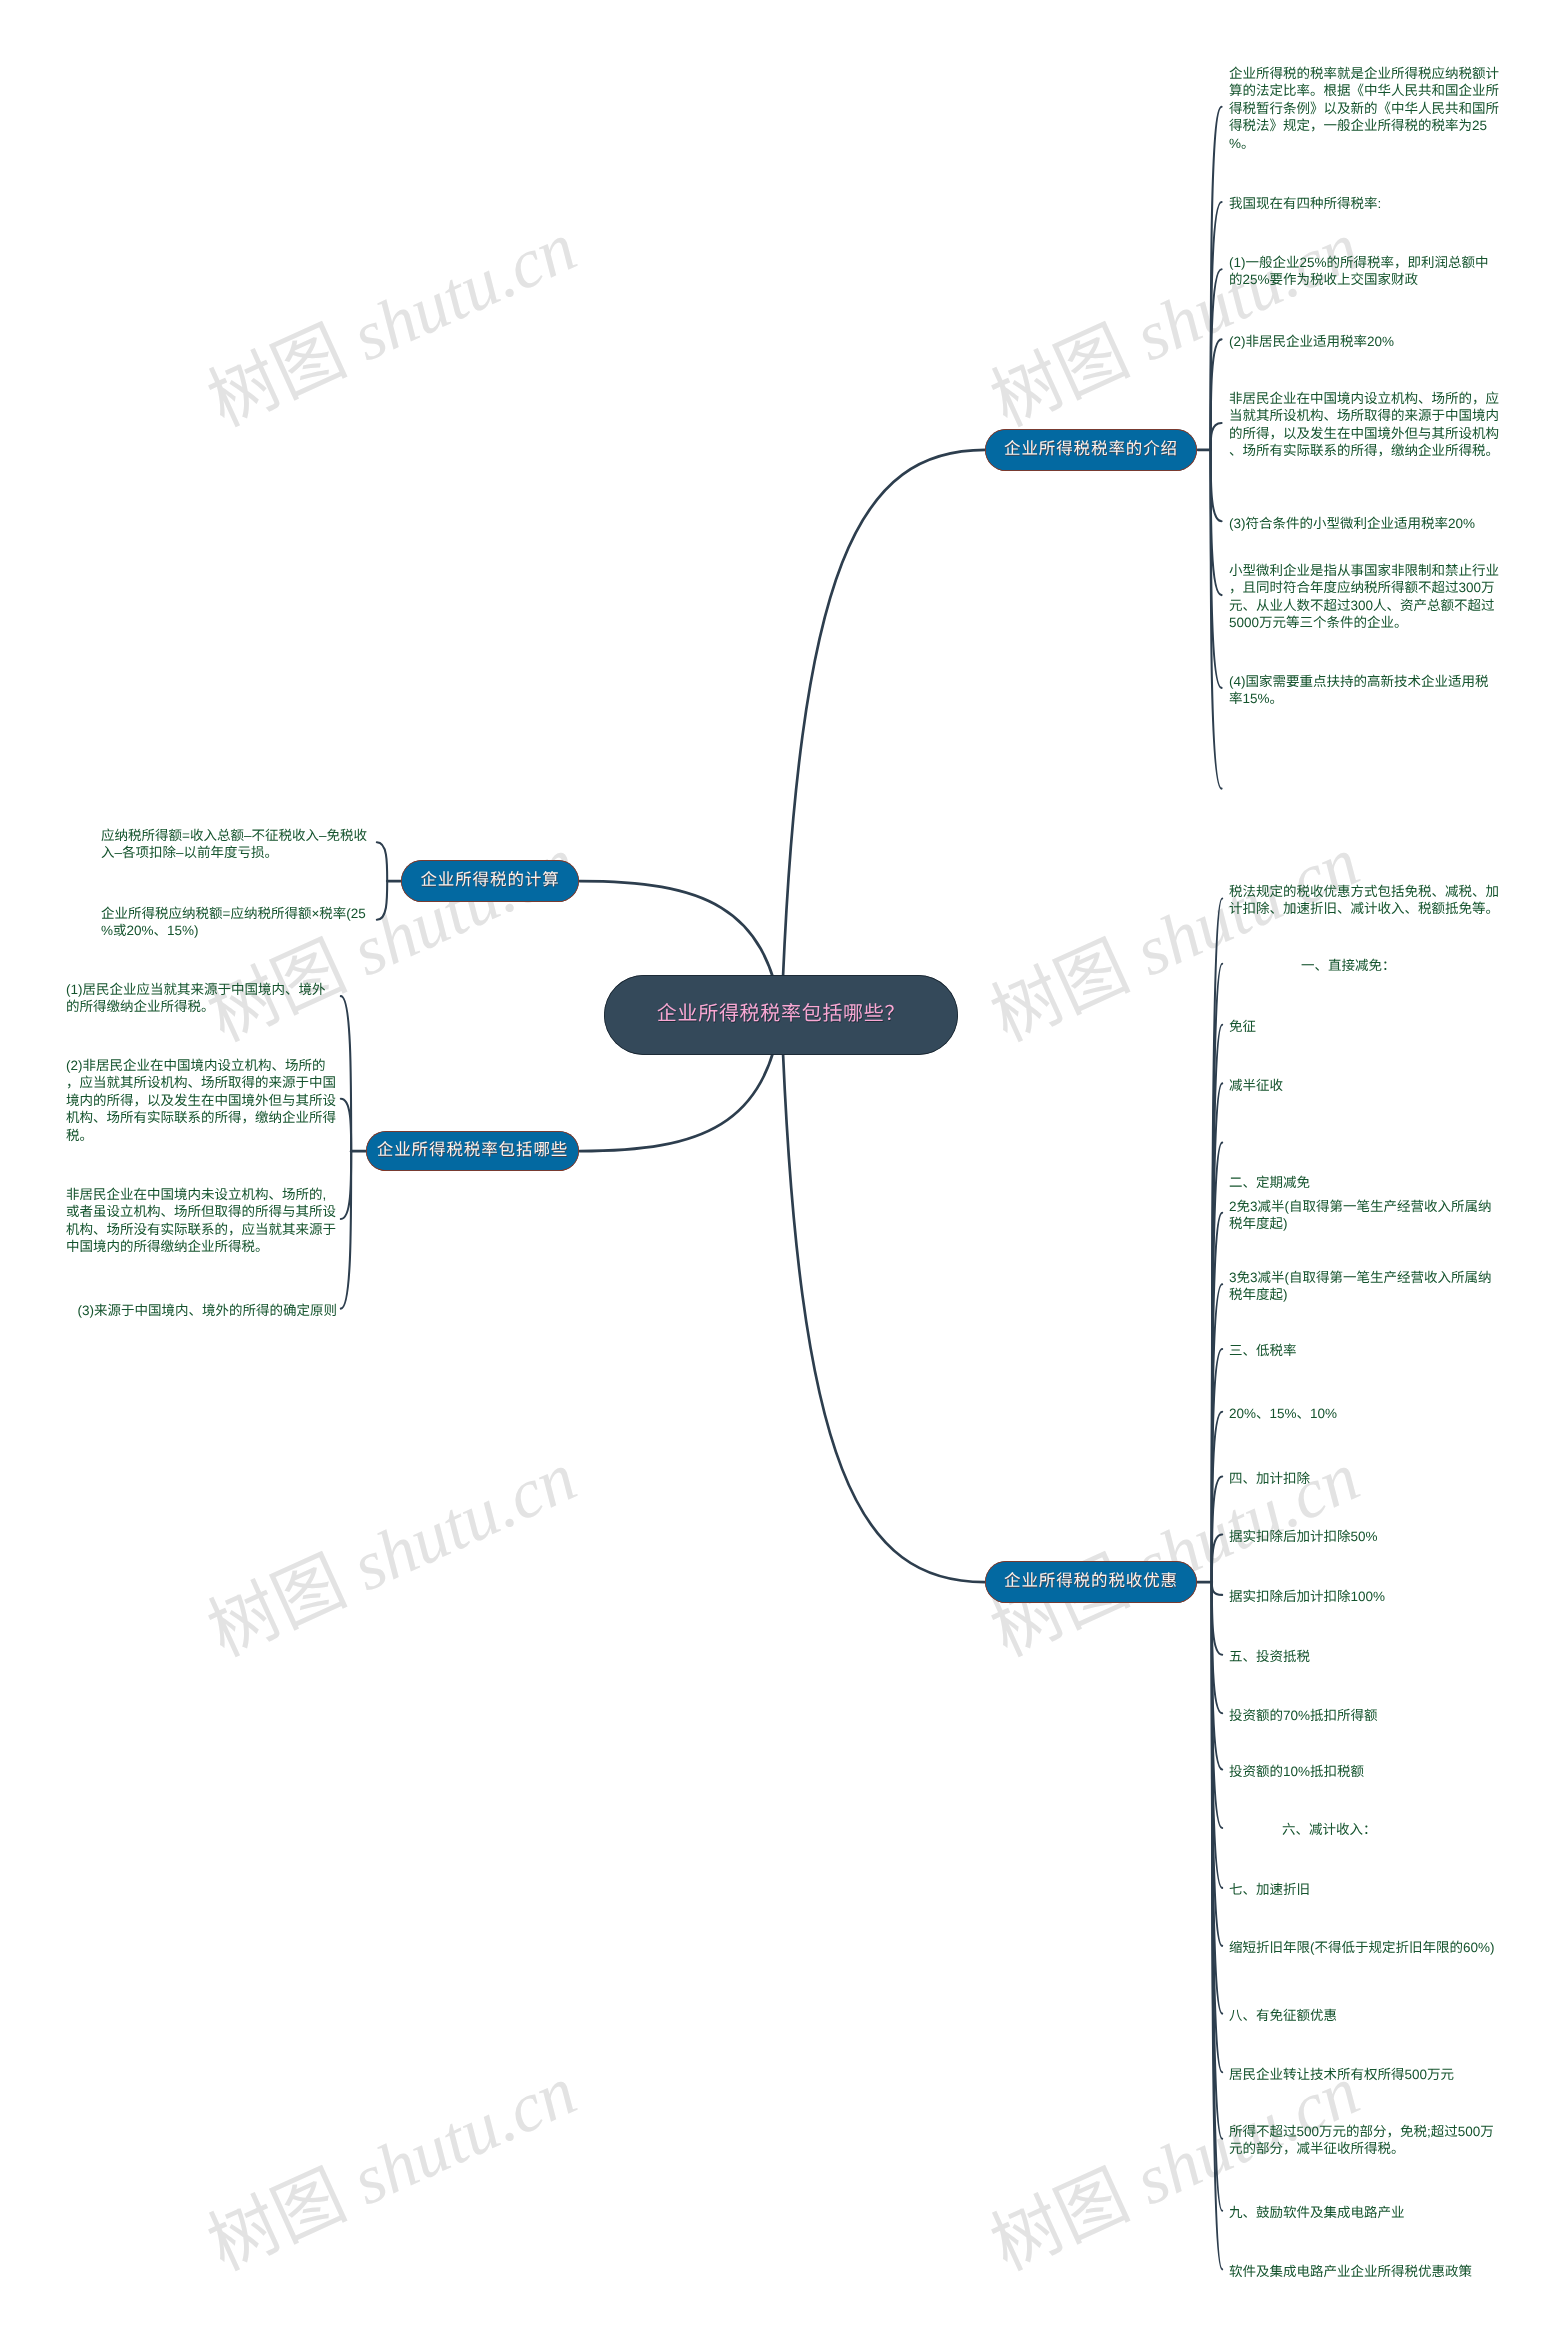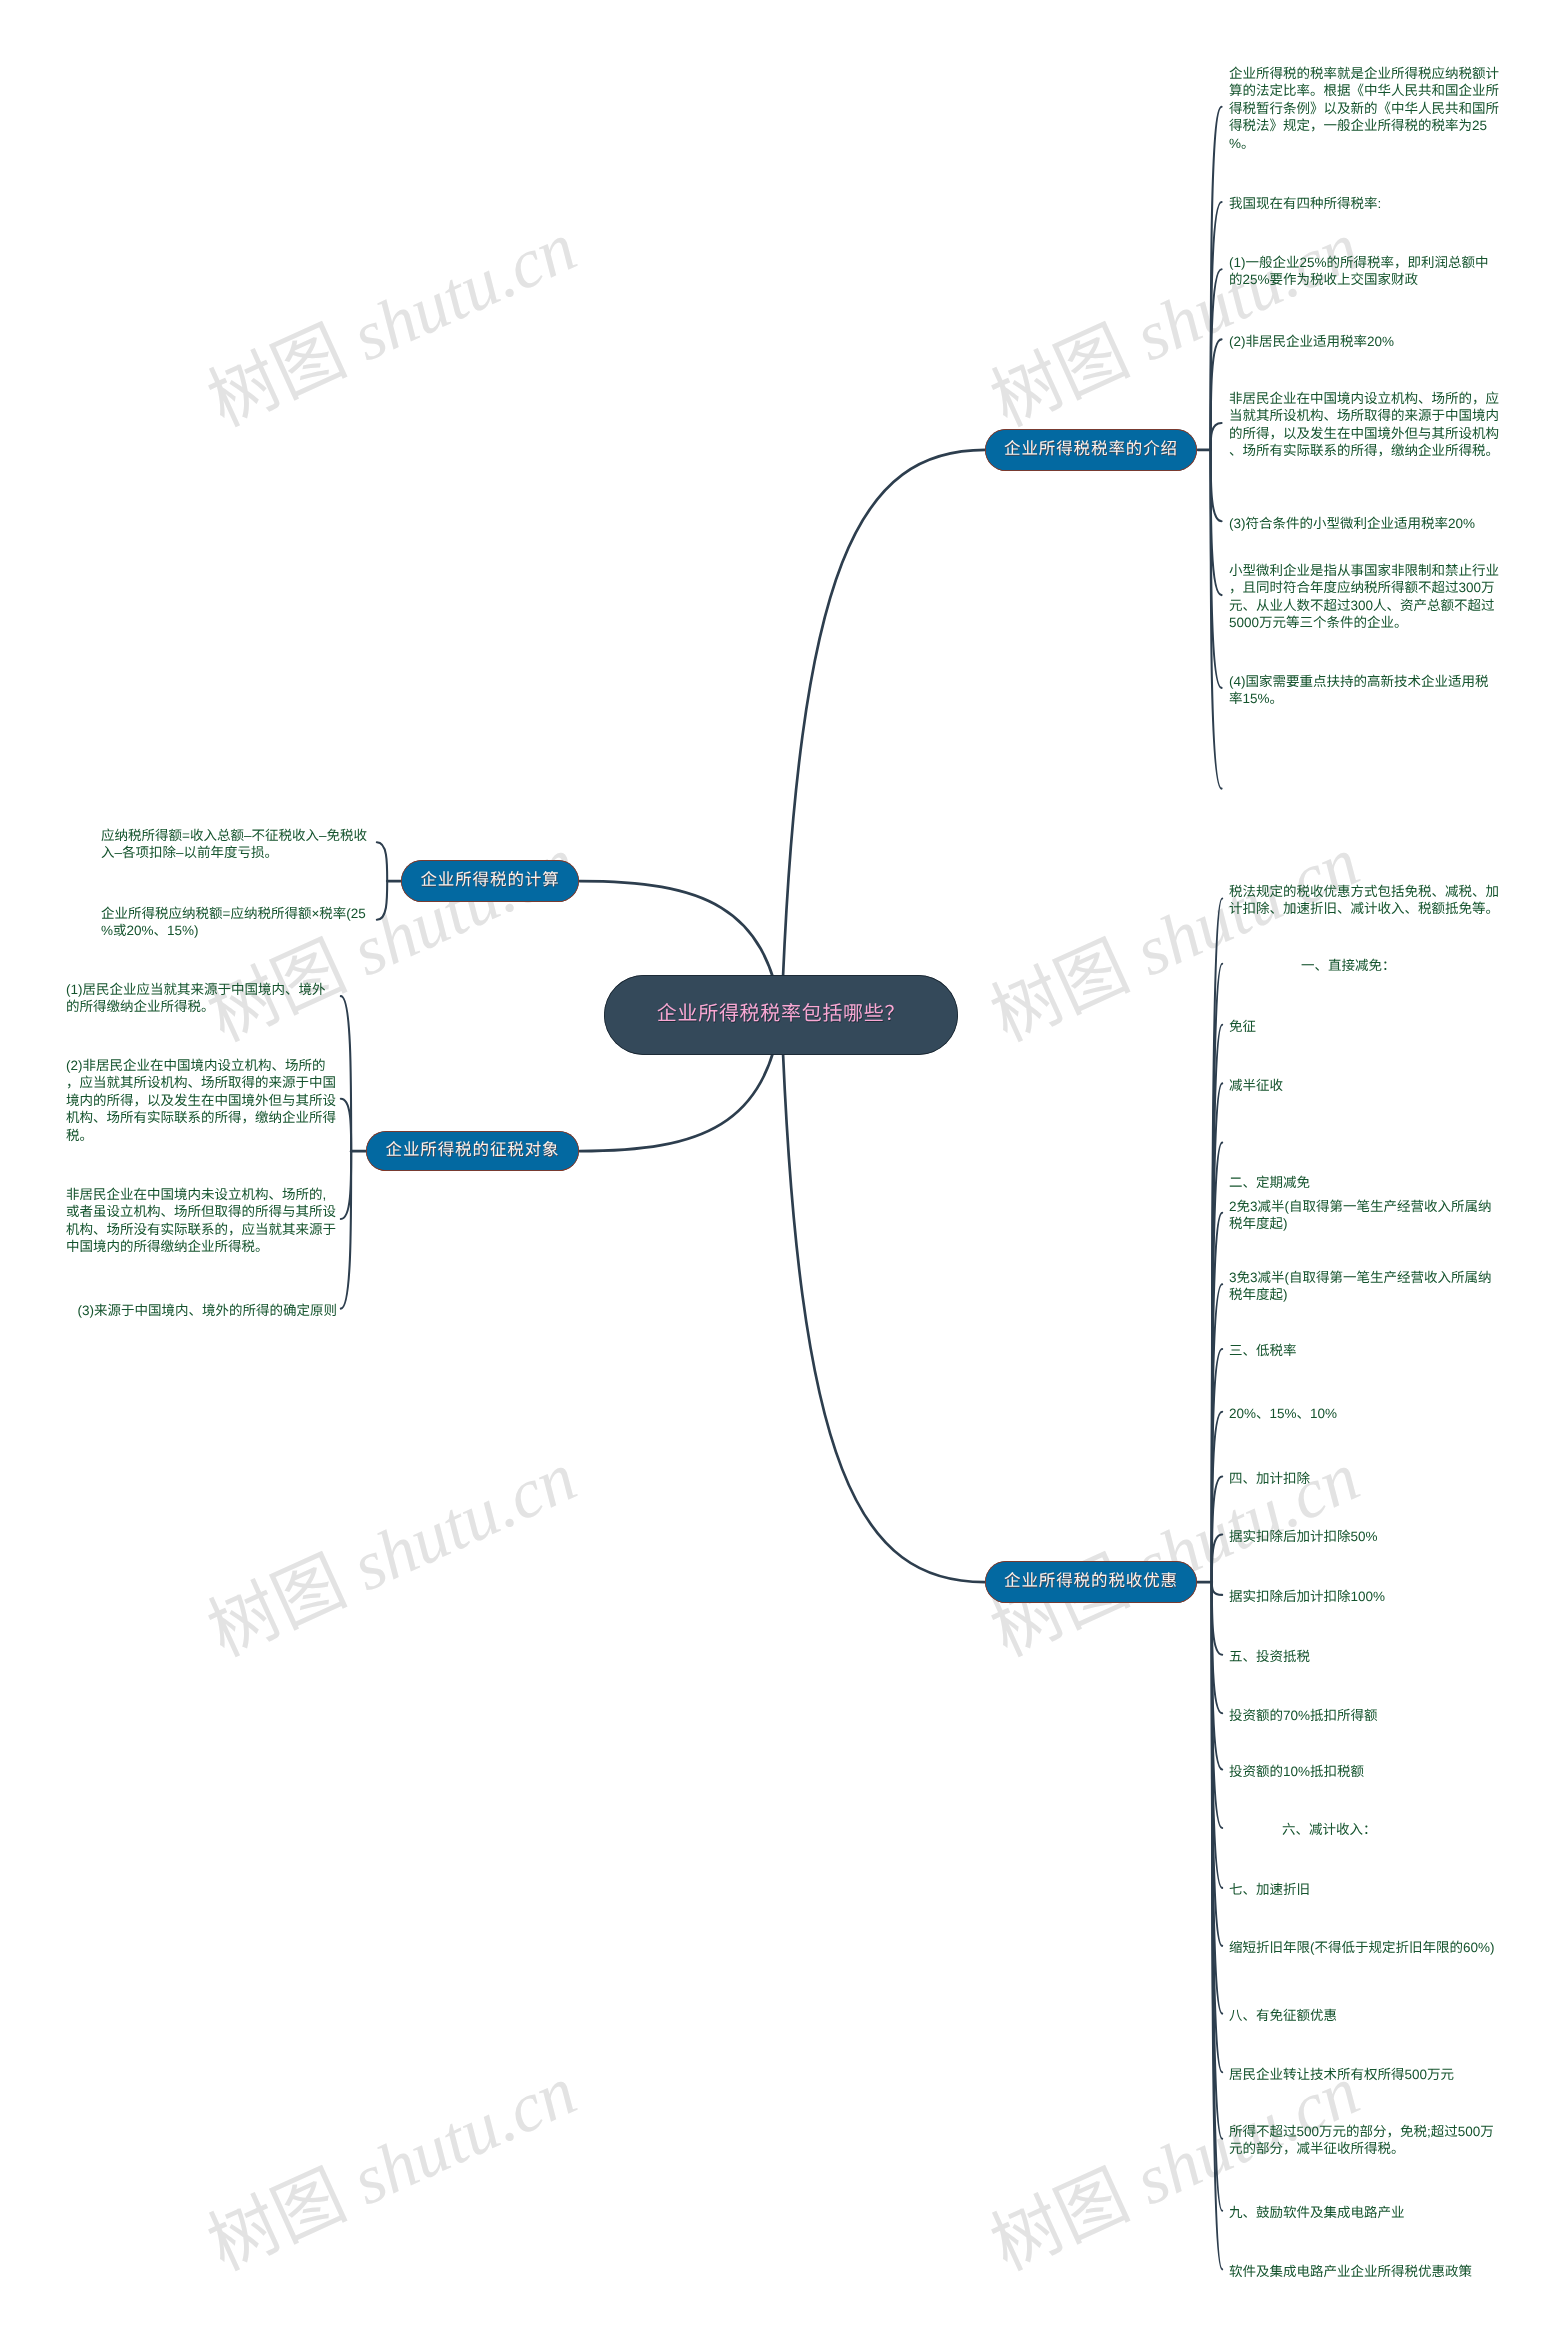--- a/index.html
+++ b/index.html
@@ -123,7 +123,7 @@
 入–各项扣除–以前年度亏损。</div>
       <div class="leaf l" style="right: 1191px; top: 905px; width: 271px;">企业所得税应纳税额=应纳税所得额×税率(25
 %或20%、15%)</div>
-      <div class="node bnode" style="left: 366px; top: 1131px; width: 213px; height: 40px;"><span>企业所得税的征税对象</span></div>
+      <div class="node bnode" style="left: 366px; top: 1131px; width: 213px; height: 40px;"><span>企业所得税税率包括哪些</span></div>
       <div class="leaf l" style="right: 1226px; top: 981px; width: 271px;">(1)居民企业应当就其来源于中国境内、境外
 的所得缴纳企业所得税。</div>
       <div class="leaf l" style="right: 1226px; top: 1057px; width: 271px;">(2)非居民企业在中国境内设立机构、场所的

